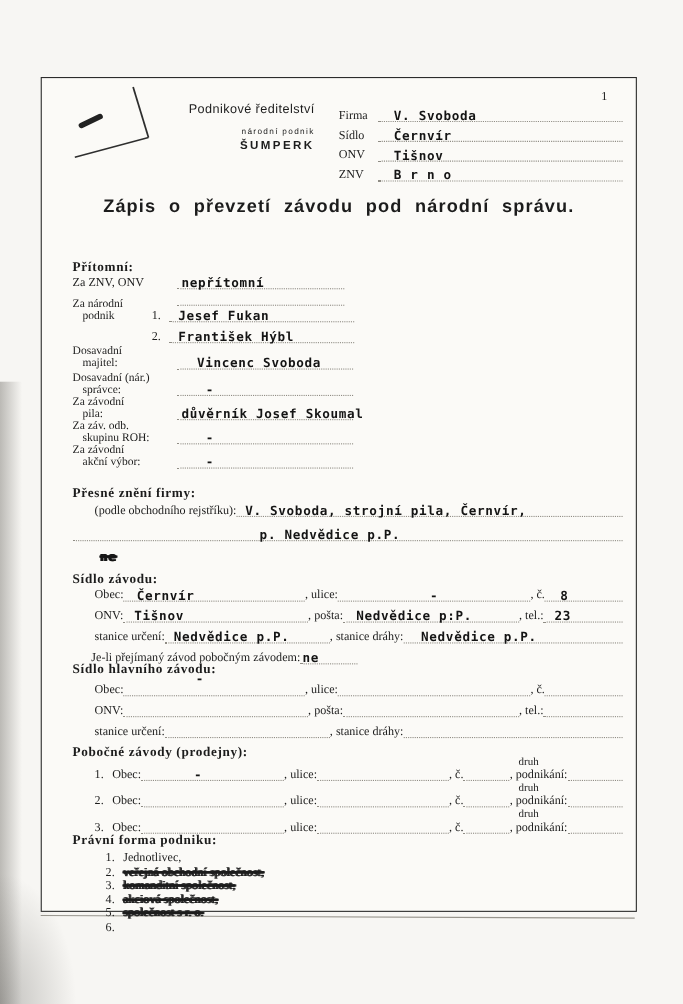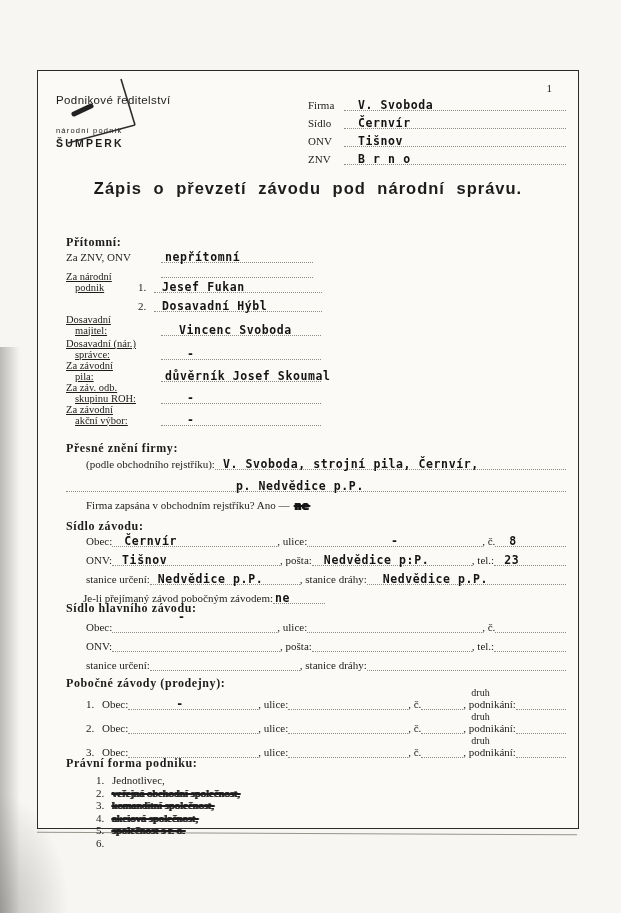--- a/index.html
+++ b/index.html
@@ -23,7 +23,7 @@
   .pagenum{position:absolute;top:11px;right:26px;font-size:11px;}
 
   
-  .letterhead{position:absolute;left:18px;top:22px;width:230px;text-align:left;
+  .letterhead{position:absolute;left:18px;top:22px;width:230px;text-align:right;
     font-family:"Liberation Sans",sans-serif;line-height:1.25;}
   .lh1{font-size:11.5px;letter-spacing:.4px;}
   .lh2{font-size:14.5px;font-weight:bold;letter-spacing:2.6px;margin-top:2px;white-space:nowrap;}

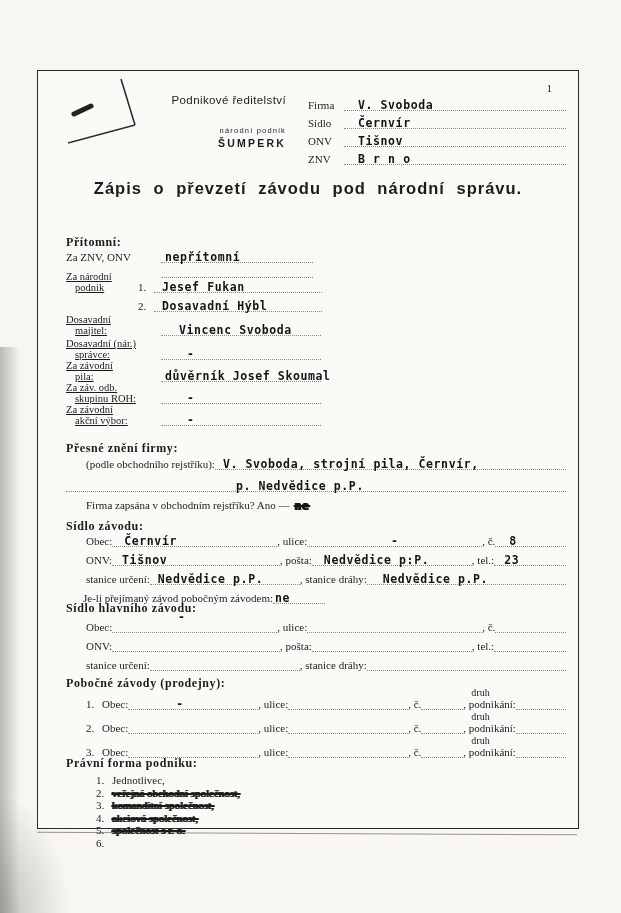--- a/index.html
+++ b/index.html
@@ -27,7 +27,7 @@
     font-family:"Liberation Sans",sans-serif;line-height:1.25;}
   .lh1{font-size:11.5px;letter-spacing:.4px;}
   .lh2{font-size:14.5px;font-weight:bold;letter-spacing:2.6px;margin-top:2px;white-space:nowrap;}
-  .lh3{font-size:7.5px;letter-spacing:1.2px;margin-top:19px;}
+  .lh3{font-size:7.5px;letter-spacing:1.2px;margin-top:8px;}
   .lh4{font-size:10.5px;font-weight:bold;letter-spacing:2.2px;margin-top:1px;}
   .pen-svg{position:absolute;left:10px;top:2px;pointer-events:none;}
 

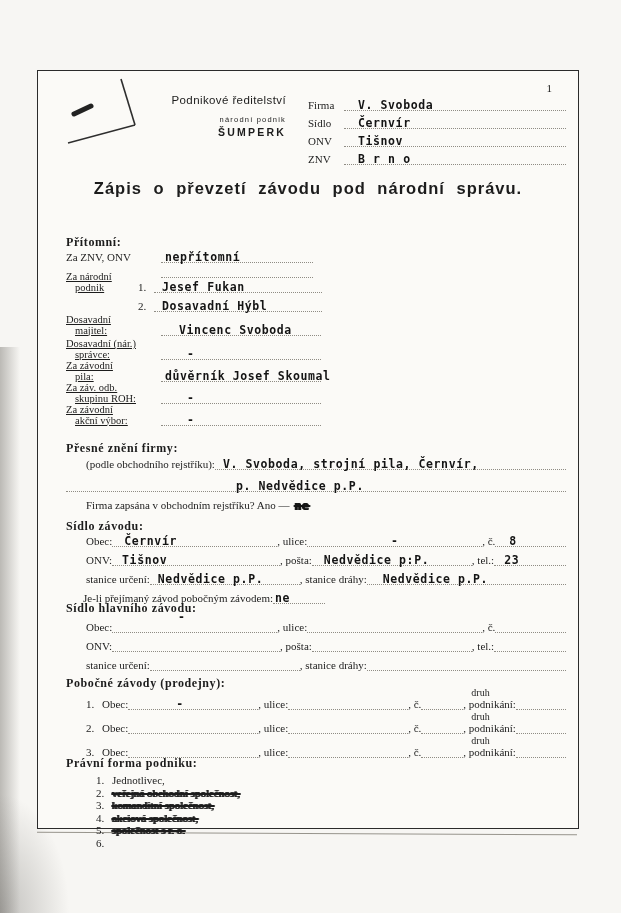--- a/index.html
+++ b/index.html
@@ -53,7 +53,7 @@
 
   .frow{position:absolute;left:0;right:0;height:14px;display:flex;align-items:flex-end;}
   .lbl{font-size:11px;flex:none;}
-  .lbl2{font-size:10.5px;line-height:10.5px;flex:none;text-decoration:underline;}
+  .lbl2{font-size:10.5px;line-height:10.5px;flex:none;}
   .lbl2 .l2{display:block;padding-left:9px;}
   .field{border-bottom:1px dotted #8f8c84;height:100%;
     display:flex;align-items:flex-end;overflow:visible;}

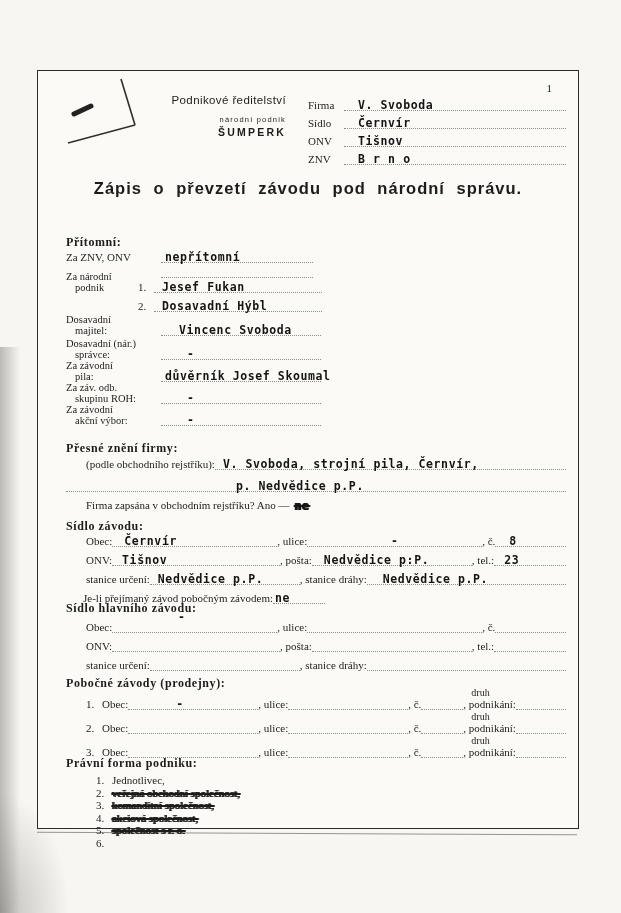--- a/index.html
+++ b/index.html
@@ -149,7 +149,7 @@
     <div class="frow" style="top:63px;left:72px">
       <span class="num">2.</span>
       <span class="field" style="width:168px">
-          <span class="tw" style="padding-left:8px">Dosavadní Hýbl</span>
+          <span class="tw" style="padding-left:8px">František Hýbl</span>
         </span>
     </div>
 

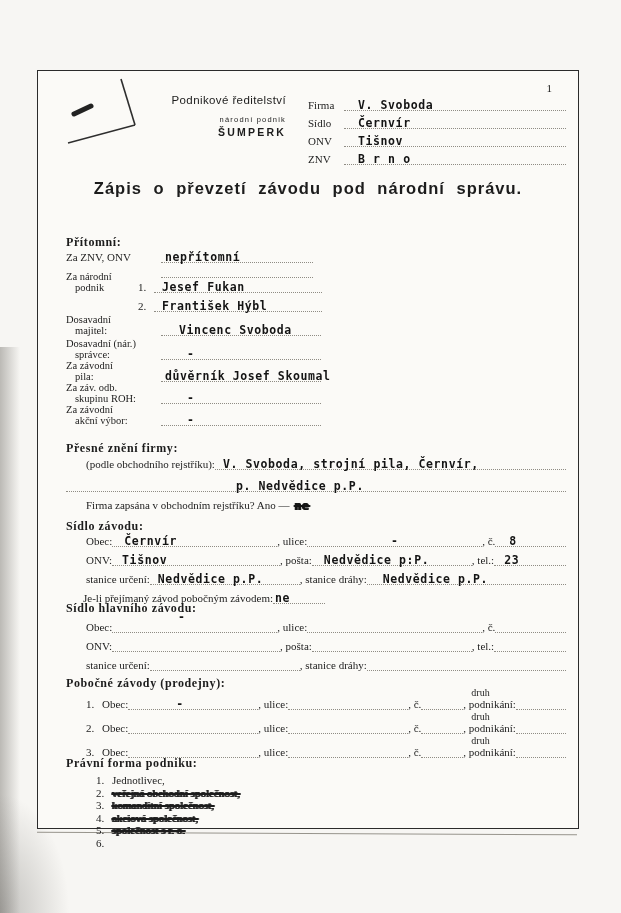--- a/index.html
+++ b/index.html
@@ -218,7 +218,6 @@
         </span>
     </div>
     <div class="frow" style="top:56px;left:20px">
-      <span class="lbl">Firma zapsána v obchodním rejstříku? Ano —</span>
       <span class="tw xstruck" style="padding-left:5px">ne</span>
     </div>
   </div>

